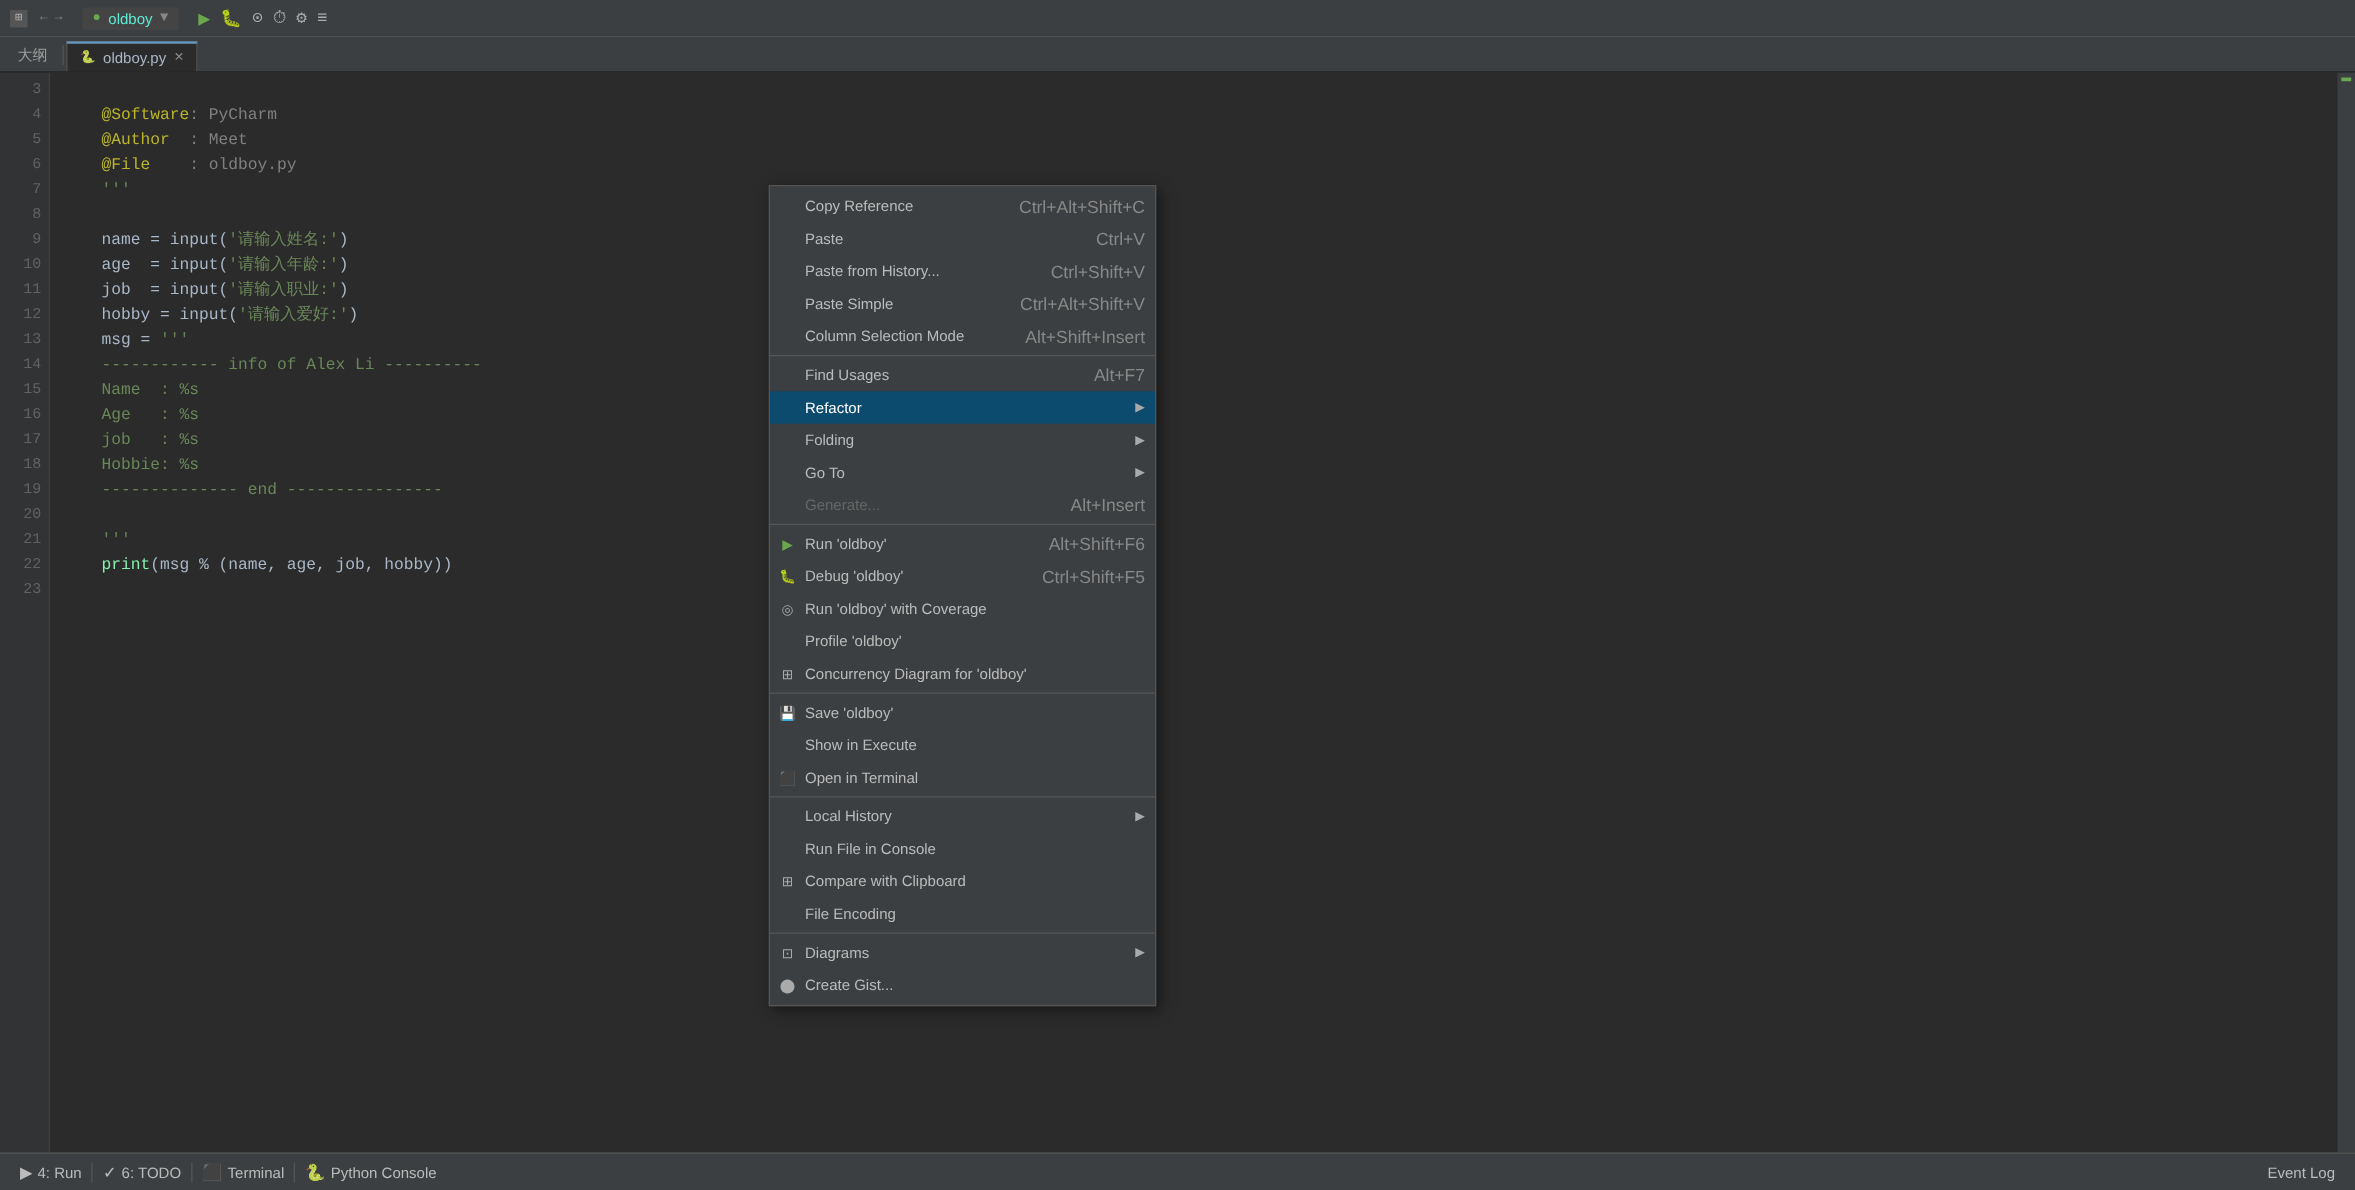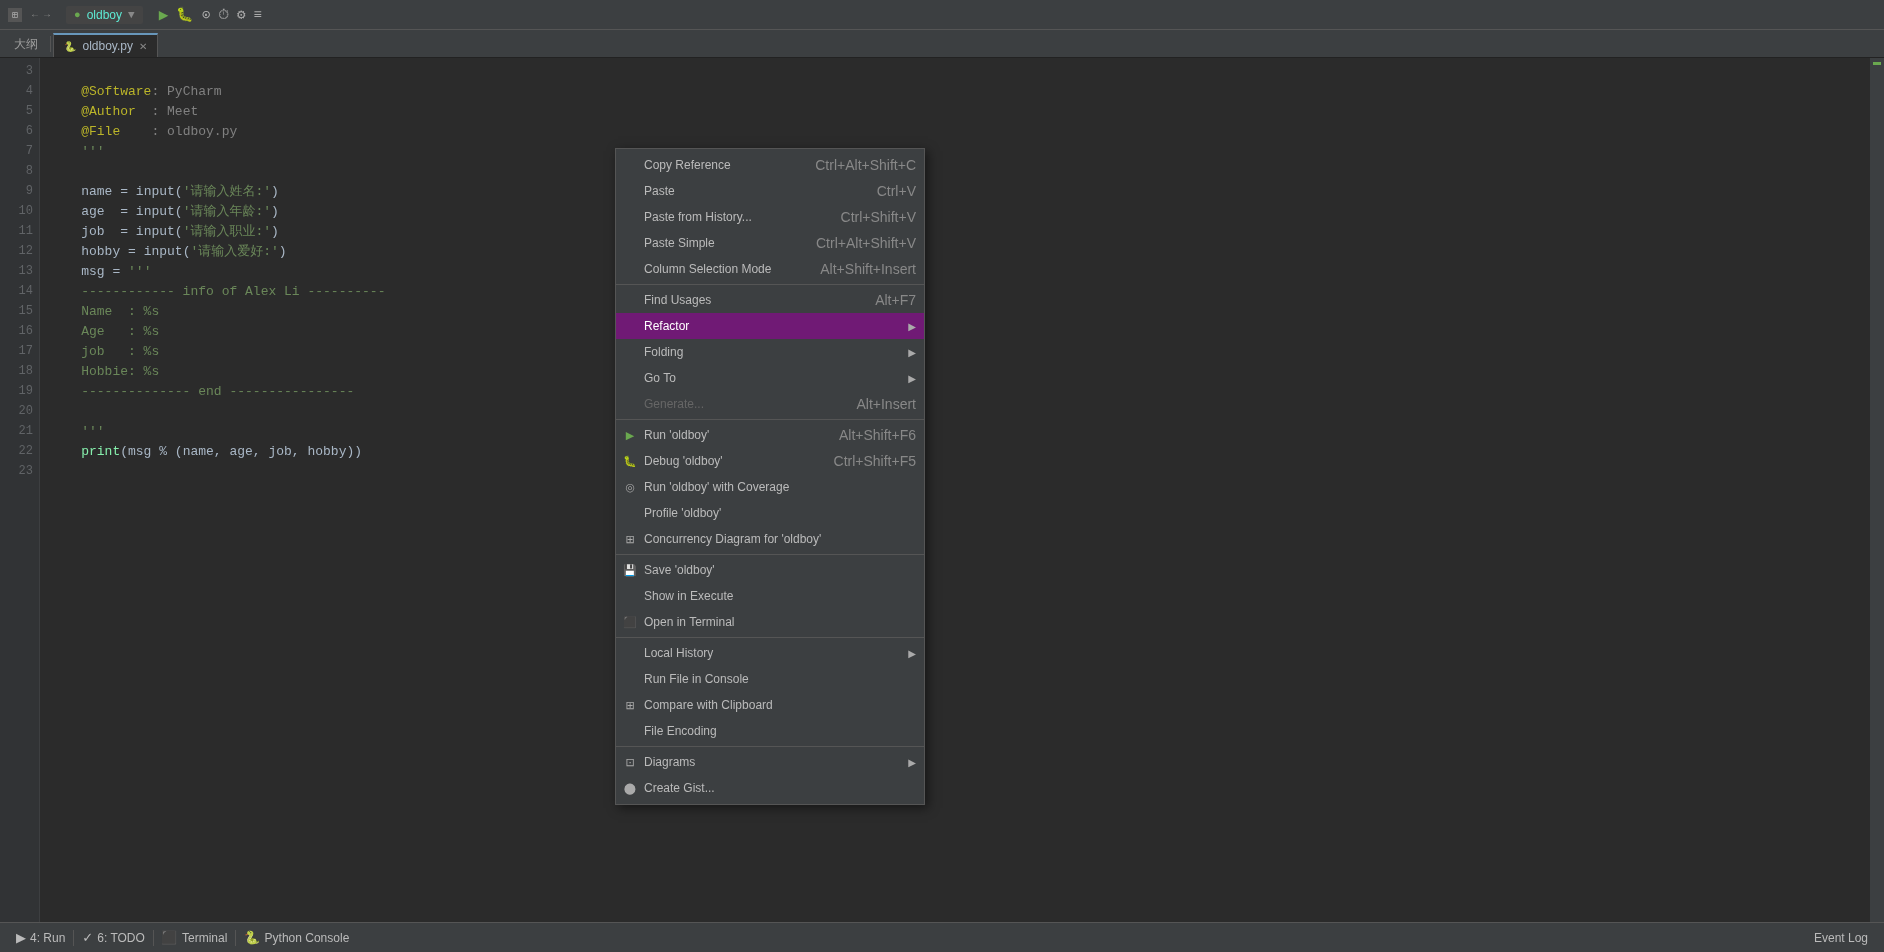--- a/index.html
+++ b/index.html
@@ -173,7 +173,7 @@
       text-align: center;
     }
     .menu-item.highlighted {
-      background: #701a75;
+      background: #0c4a6e;
       color: #fff;
     }
     .menu-item.disabled { color: #666; cursor: default; }

